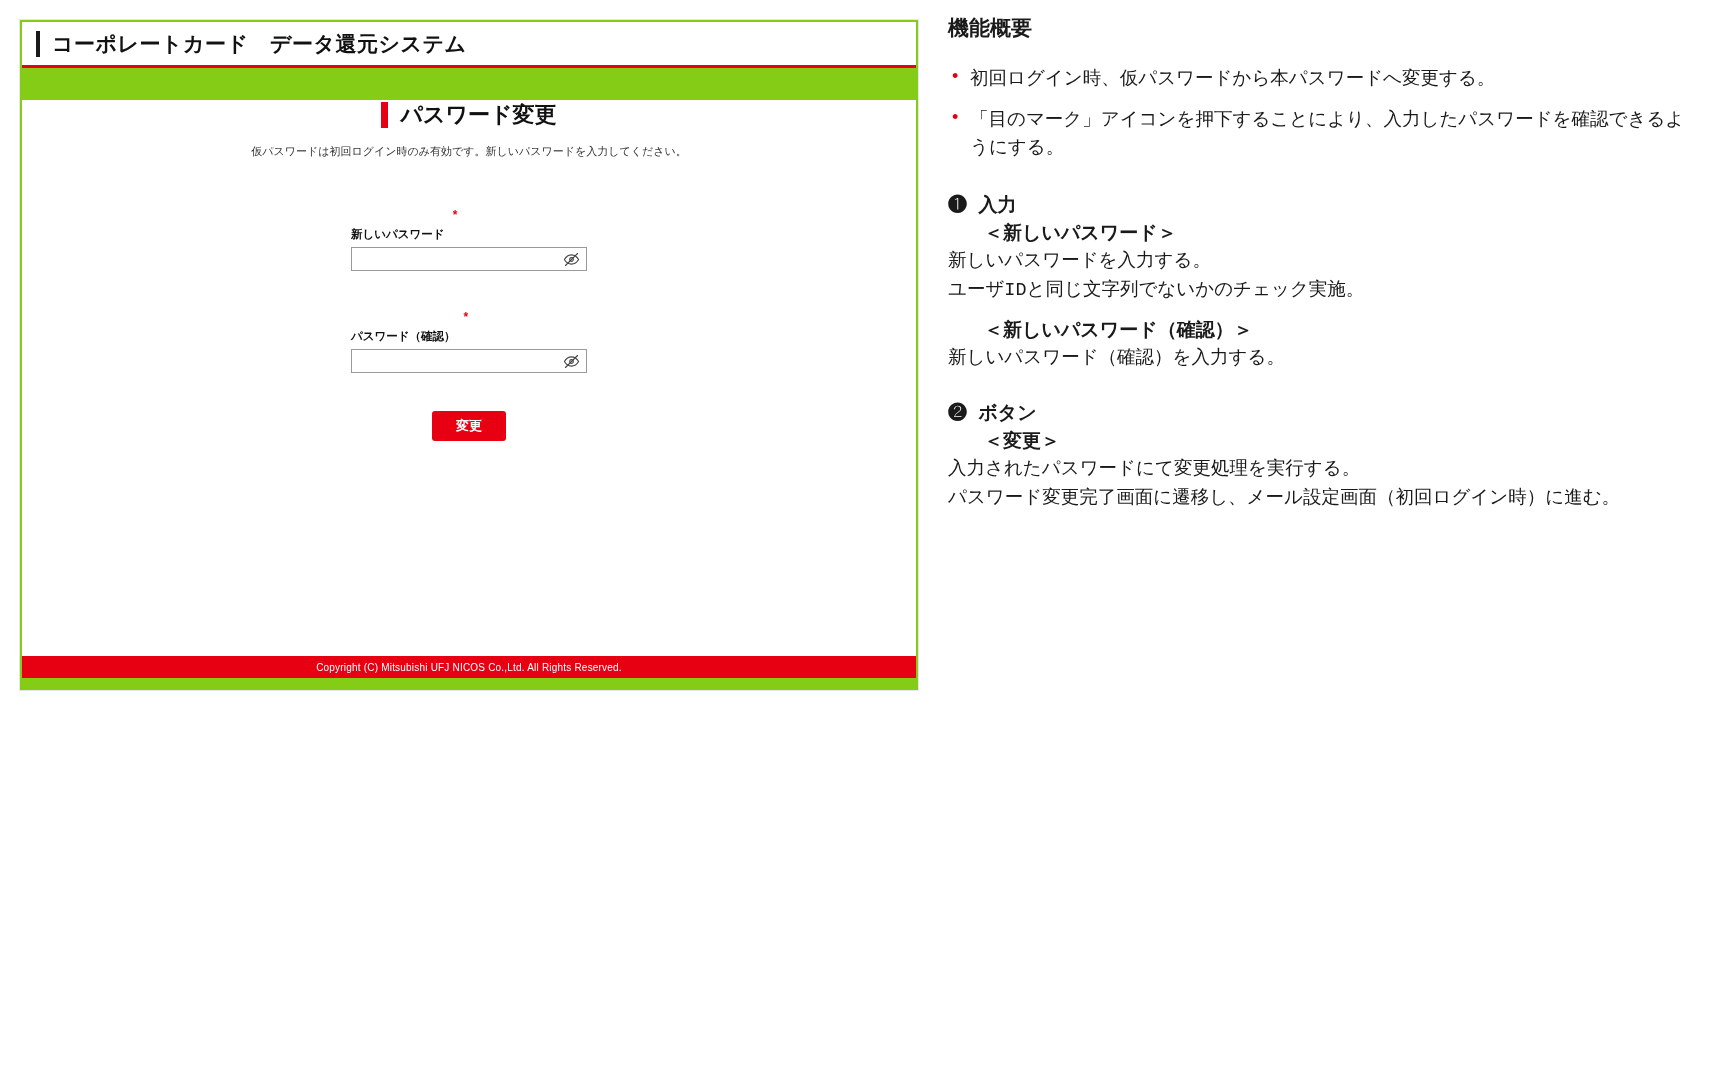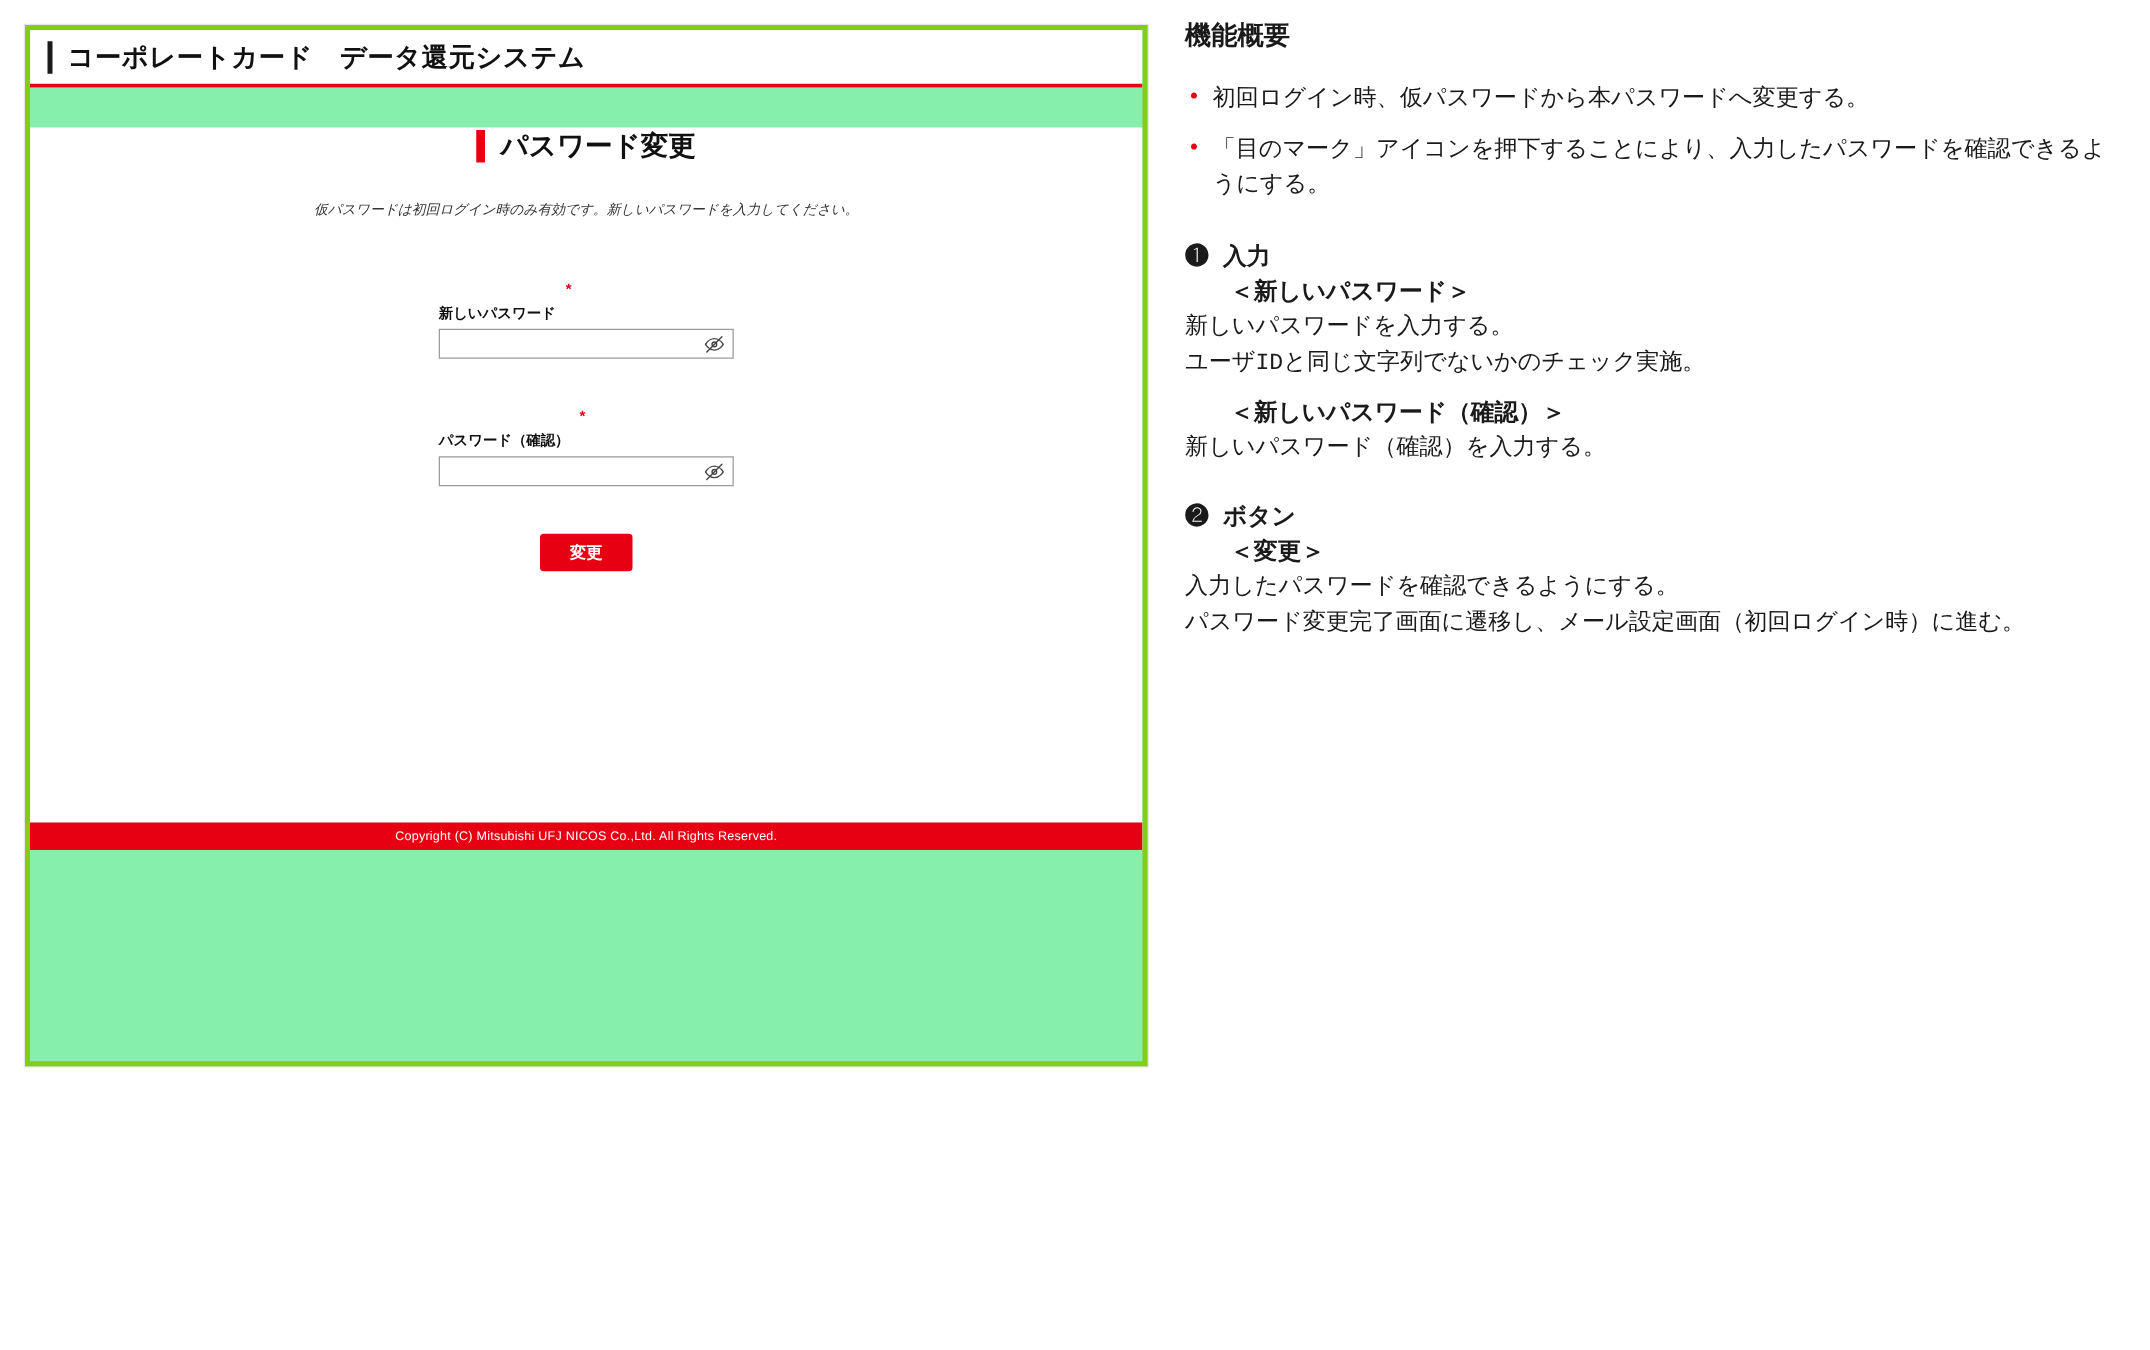--- a/index.html
+++ b/index.html
@@ -25,9 +25,9 @@
     left: 20px;
     top: 20px;
     width: 898px;
-    height: 833px;
-    background: #86efac;
-    border: 4px solid #84cc16;
+    height: 670px;
+    background: #84cc16;
+    border: 2px solid #84cc16;
     box-shadow: 0 0 0 1px #e6e6e6;
     box-sizing: border-box;
     overflow: hidden;

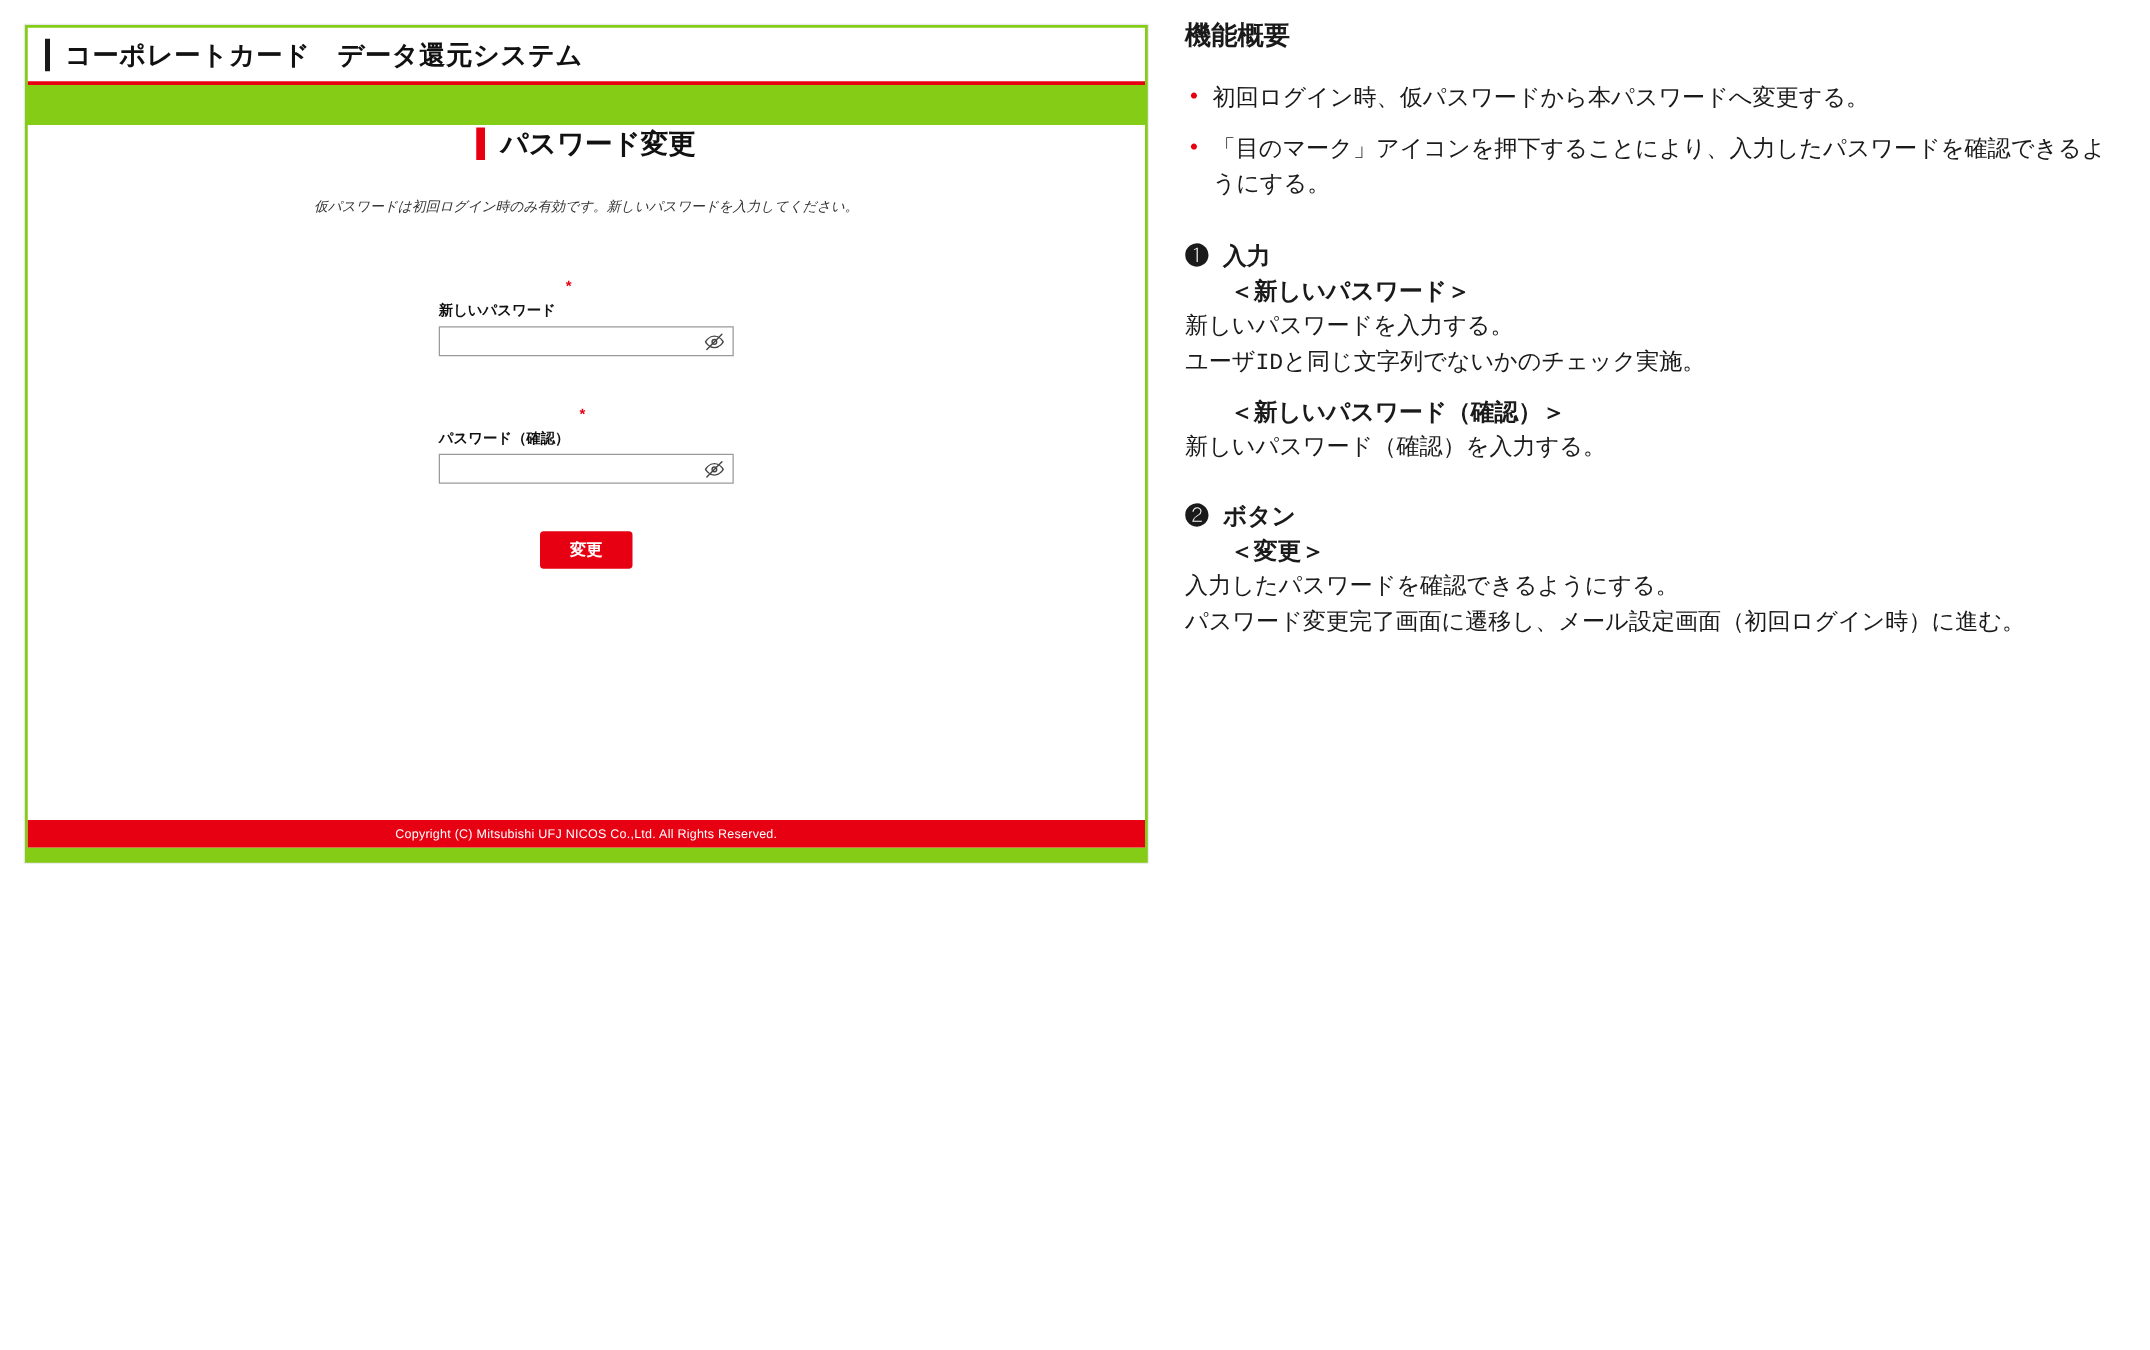--- a/index.html
+++ b/index.html
@@ -82,11 +82,10 @@
   }
 
   .page-note {
-    margin-top: 28px;
+    margin-top: 14px;
     text-align: center;
     font-size: 11px;
     color: #333333;
-    font-style: italic;
   }
 
   .form-area {

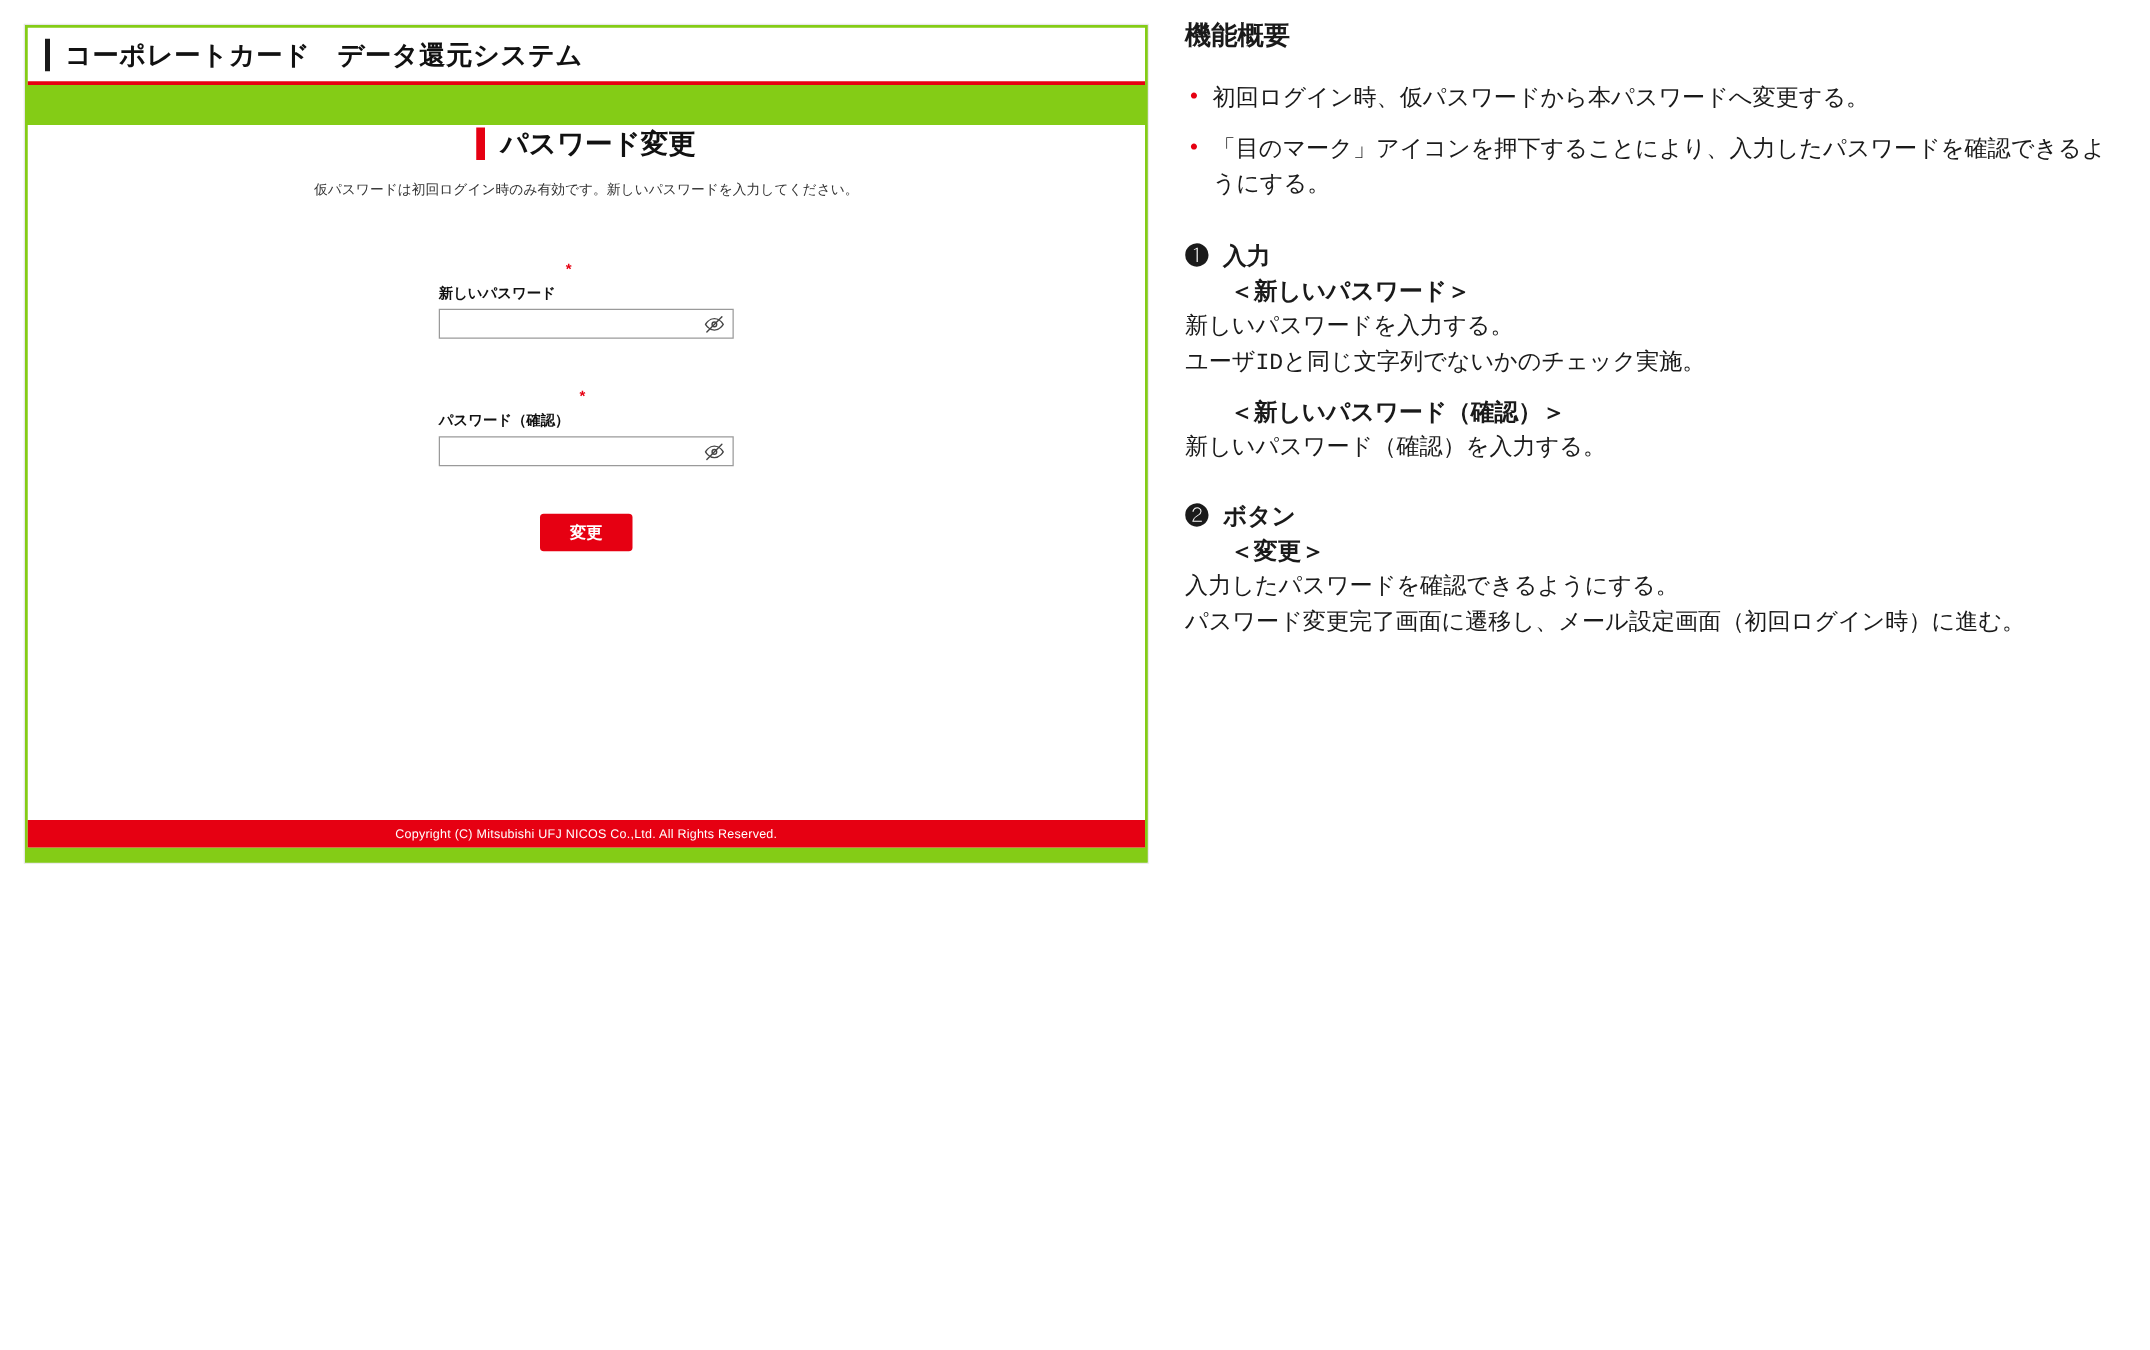--- a/index.html
+++ b/index.html
@@ -328,7 +328,7 @@
     <div class="section">
       <div class="section-head">❷ ボタン</div>
       <div class="section-sub">＜変更＞</div>
-      <div class="section-line">入力したパスワードを確認できるようにする。</div>
+      <div class="section-line">入力されたパスワードにて変更処理を実行する。</div>
       <div class="section-line">パスワード変更完了画面に遷移し、メール設定画面（初回ログイン時）に進む。</div>
     </div>
   </div>

